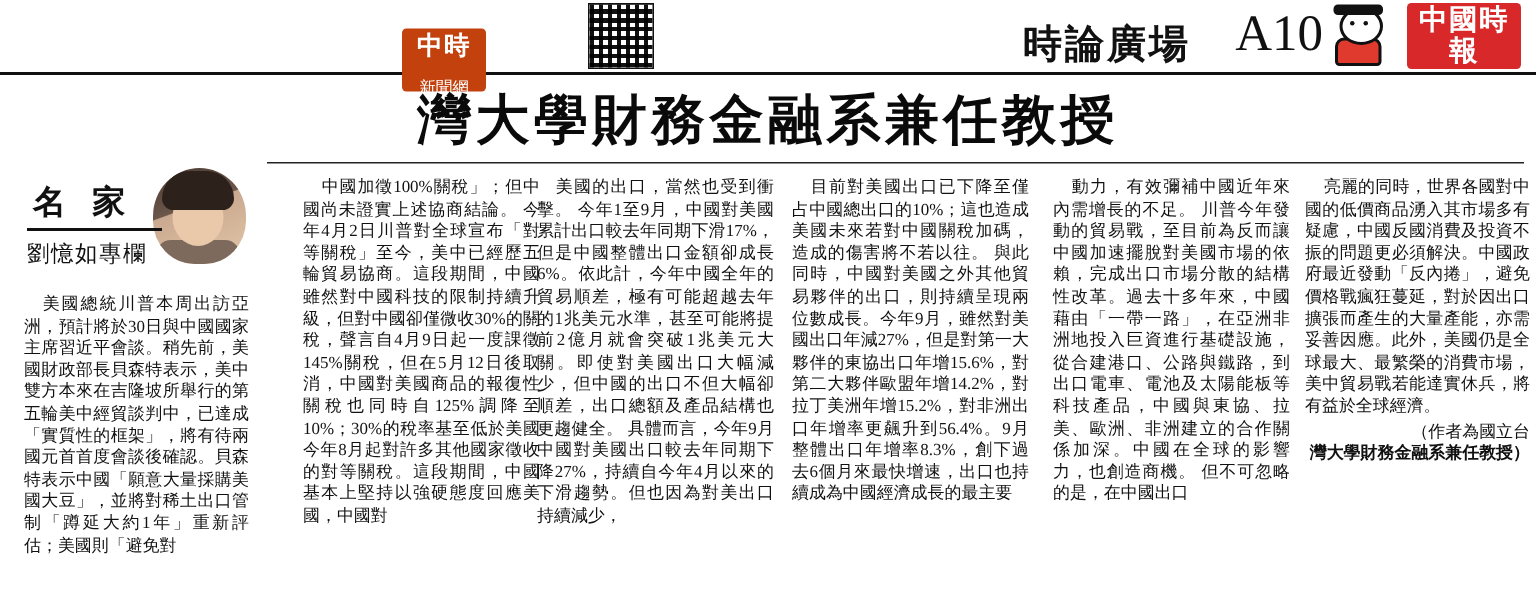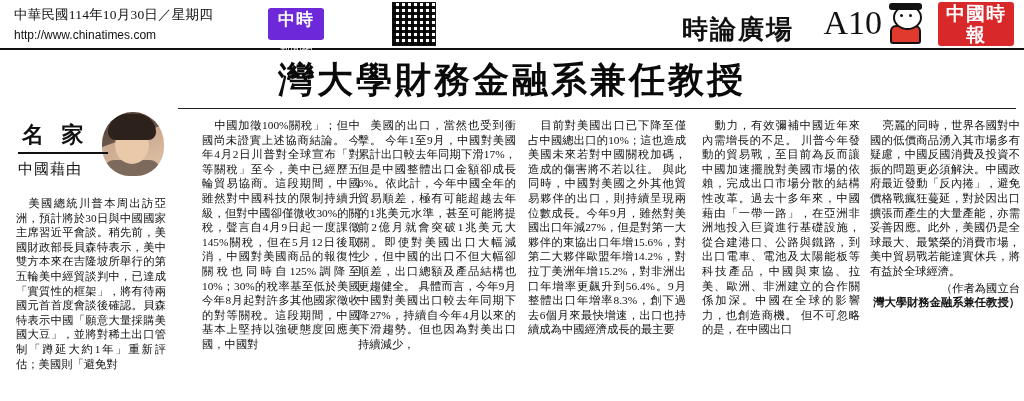--- a/index.html
+++ b/index.html
@@ -243,10 +243,6 @@
 <div id="page">
 
   <div class="masthead">
-    <div class="mh-left">
-      <div class="mh-date">中華民國114年10月30日／星期四</div>
-      <div class="mh-url">http://www.chinatimes.com</div>
-    </div>
 
     <div class="mh-logo">
       <span class="l1">中時</span>

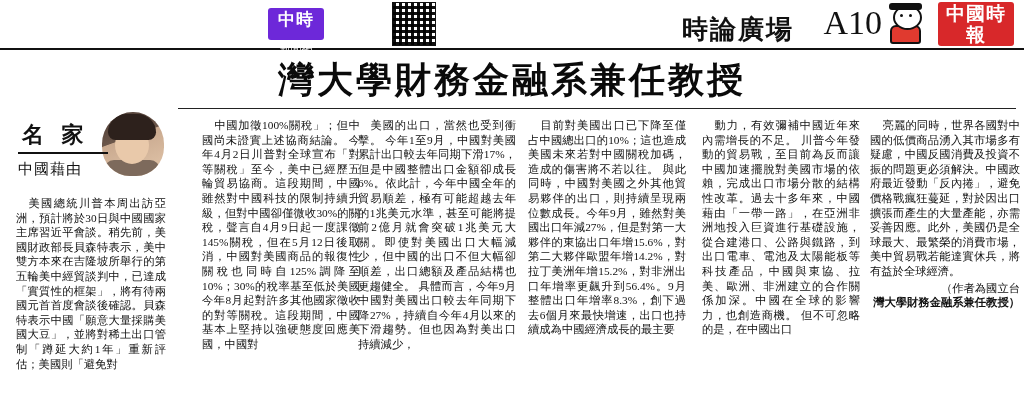--- a/index.html
+++ b/index.html
@@ -48,9 +48,9 @@
   }
   .mh-logo {
     position: absolute;
-    left: 268px; top: 8px;
-    width: 56px; height: 32px;
-    background: #6d28d9;
+    left: 268px; top: 19px;
+    width: 56px; height: 42px;
+    background: #c2410c;
     color: #fff;
     border-radius: 3px;
     text-align: center;

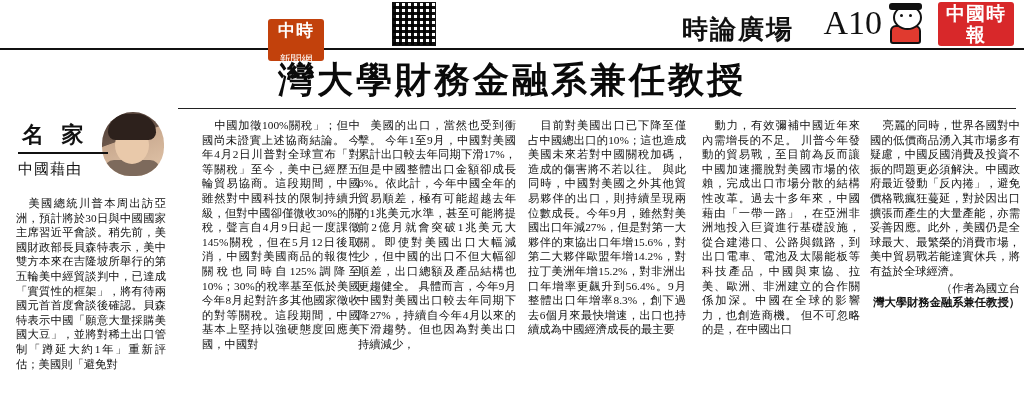--- a/index.html
+++ b/index.html
@@ -276,7 +276,7 @@
     </div>
     <div class="author-label">名 家</div>
     <div class="author-underline"></div>
-    <div class="author-name">中國藉由</div>
+    <div class="author-name">劉憶如專欄</div>
   </div>
 
   <div class="columns">

